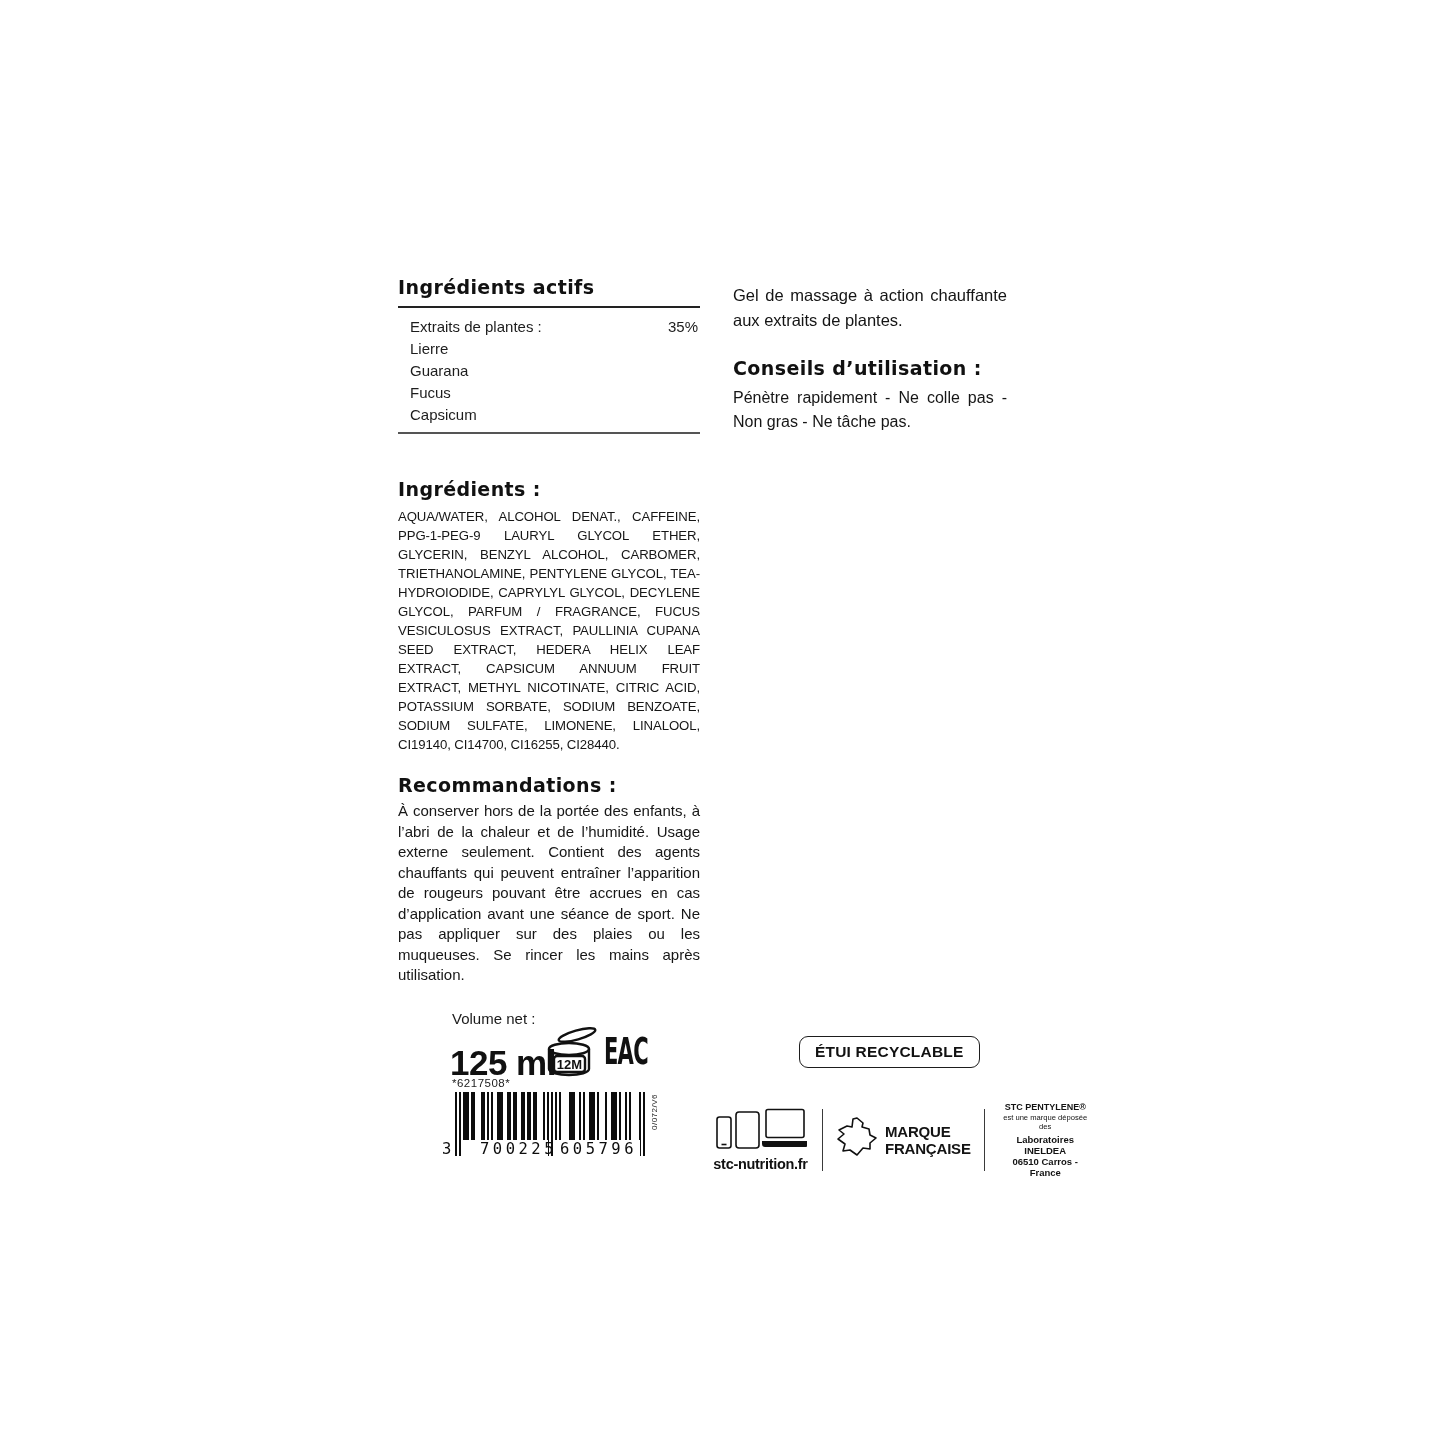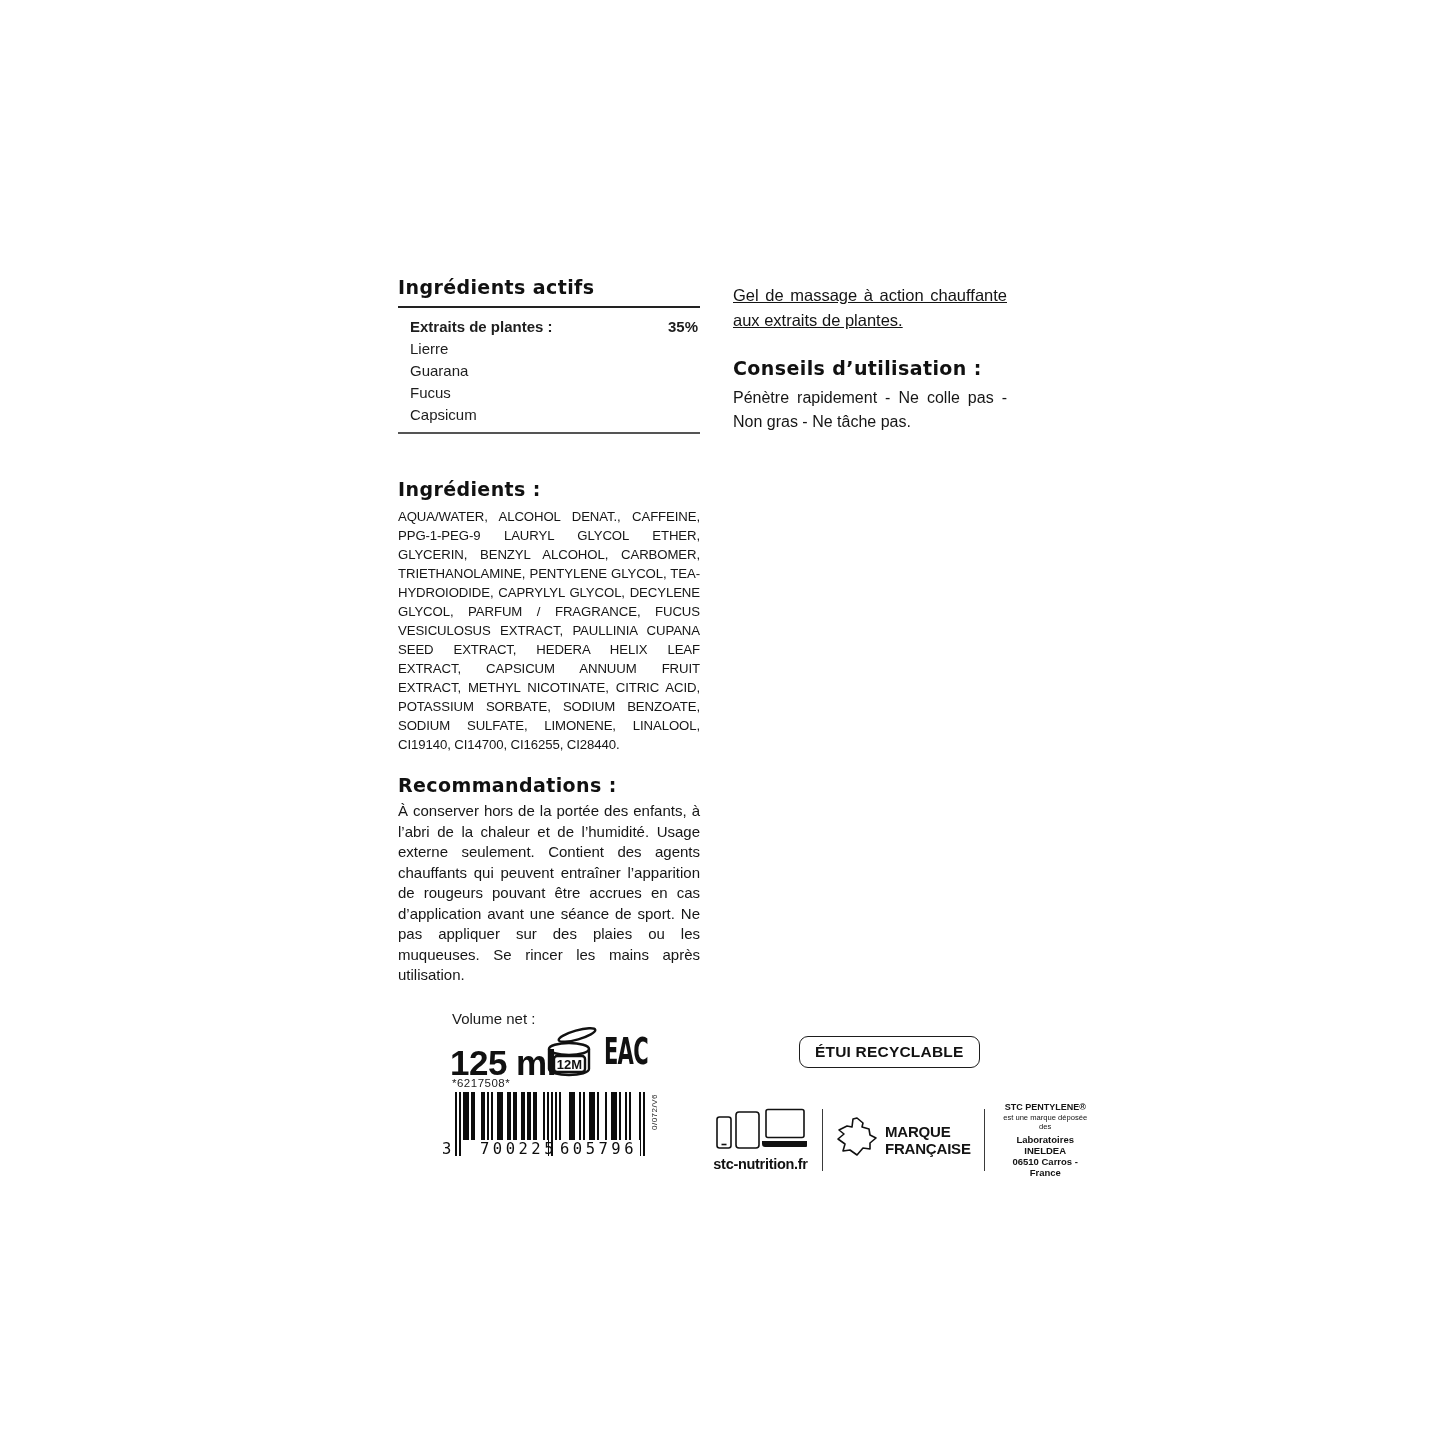--- a/index.html
+++ b/index.html
@@ -31,7 +31,7 @@
   .reco-text { margin-top:5px; font-size:15px; line-height:20.5px; text-align:justify; color:#161616; }
   
   .col-right { position:absolute; left:720px; top:283px; width:300px; }
-  .descr { margin:0 13px; font-size:16.5px; line-height:25px; text-align:justify; font-weight:500; color:#141414;text-decoration:underline; }
+  .descr { margin:0 13px; font-size:16.5px; line-height:25px; text-align:justify; font-weight:500; color:#141414; }
   .graybox { margin-top:23px; background:#ececec; padding:17px 15px 19px 16px; }
   .graybox-title { font-size:17px; font-weight:700; color:#111; margin-bottom:9px; letter-spacing:-0.2px; }
   .graybox-text { font-size:16.5px; line-height:25px; text-align:justify; color:#161616; }

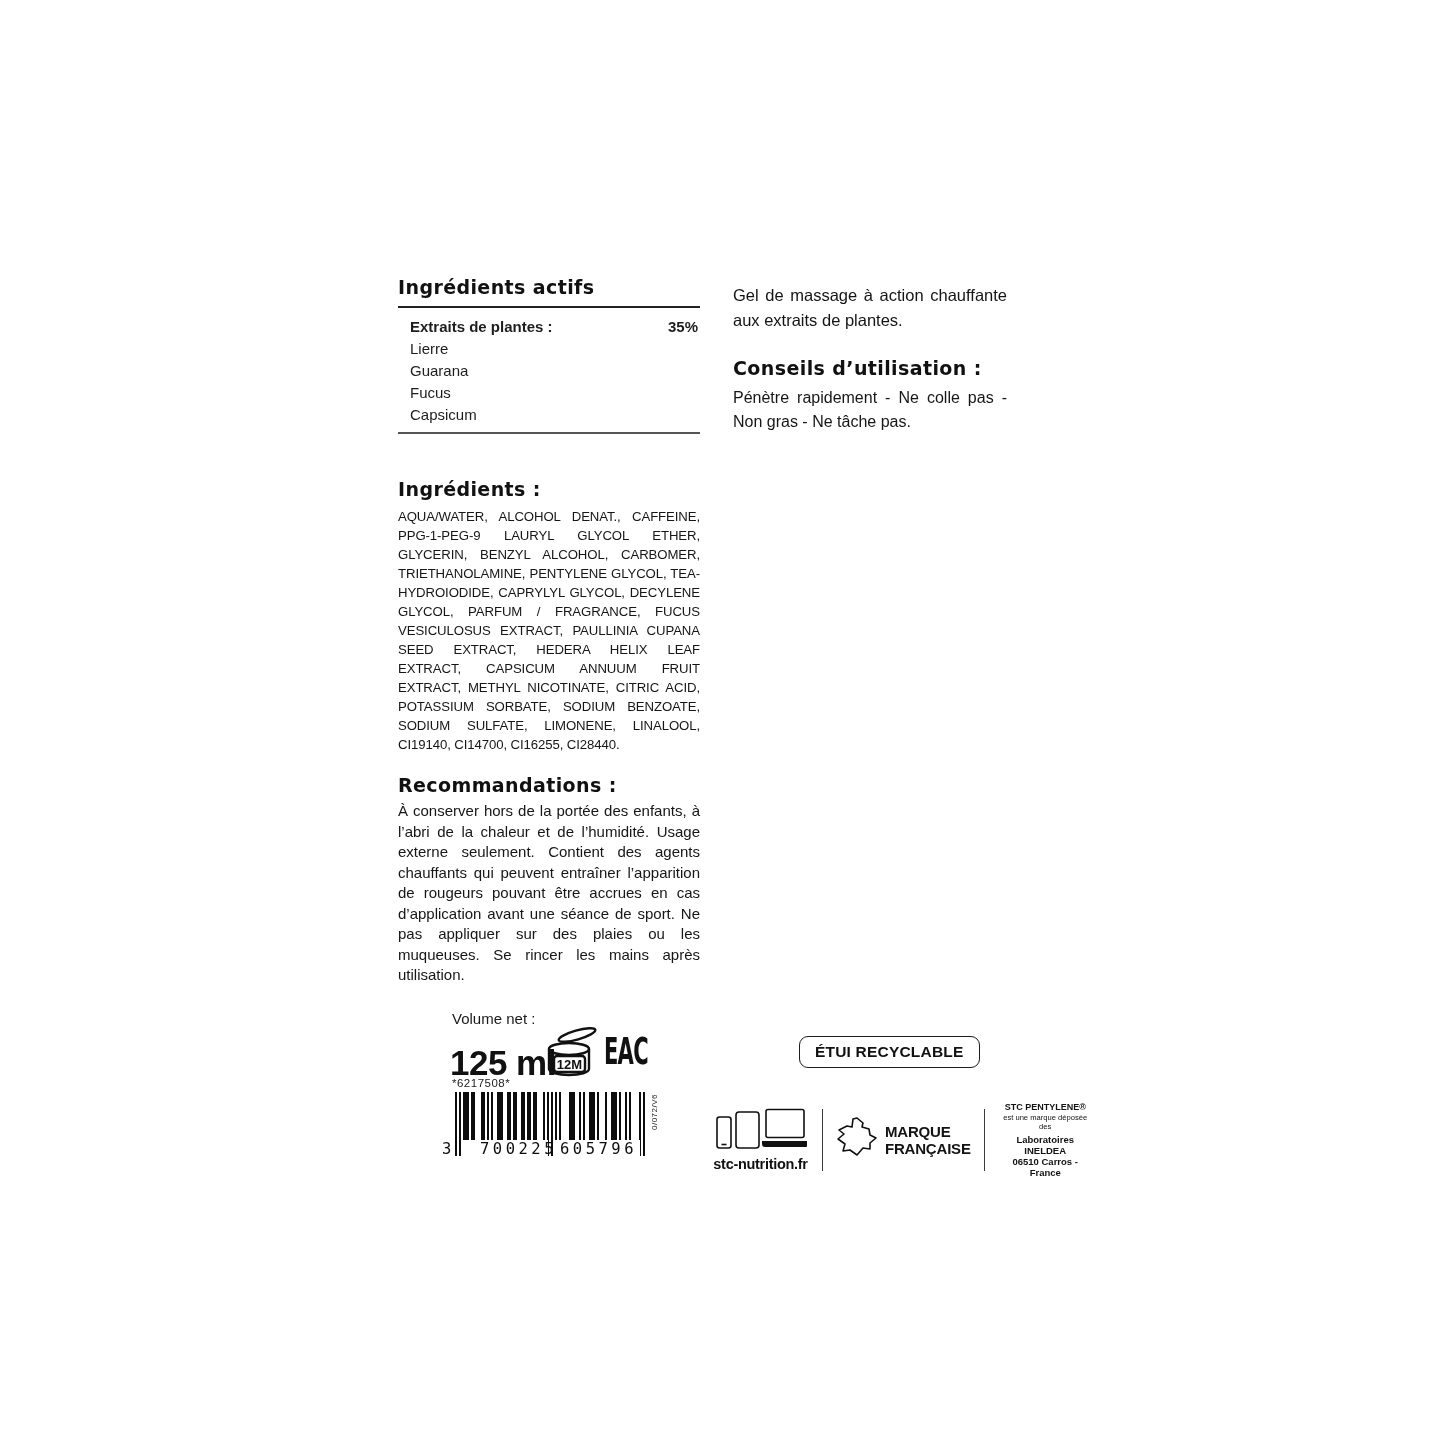--- a/index.html
+++ b/index.html
@@ -18,7 +18,7 @@
   .actives-title { padding-bottom:8px; border-bottom:2px solid #222; }
   .tbl-row { display:flex; justify-content:space-between; padding:0 2px 0 12px;
              font-size:15px; line-height:22px; }
-  .tbl-row.first { margin-top:8px; font-weight:700; }
+  .tbl-row.first { margin-top:8px; font-weight:400; }
   .tbl-plant { padding-left:12px; font-size:15px; line-height:22px; }
   .tbl-sep { border-top:1px solid #555; margin-top:6px; }
   .tbl-row.caf { font-weight:600; padding-top:5px; padding-bottom:5px; }

